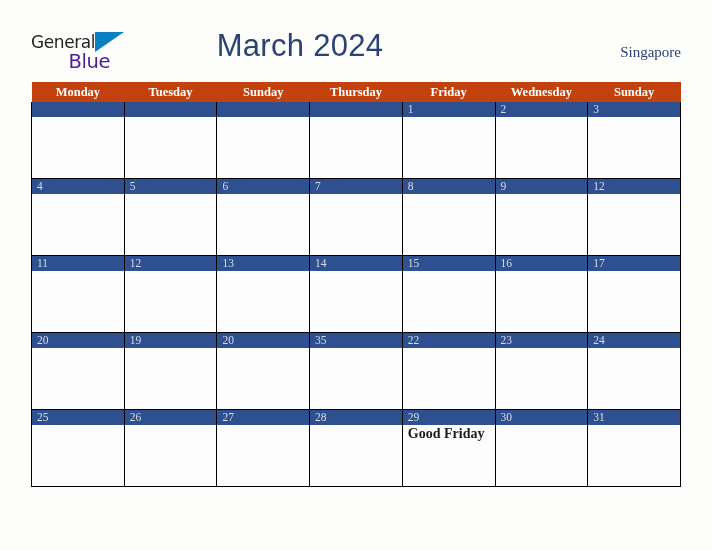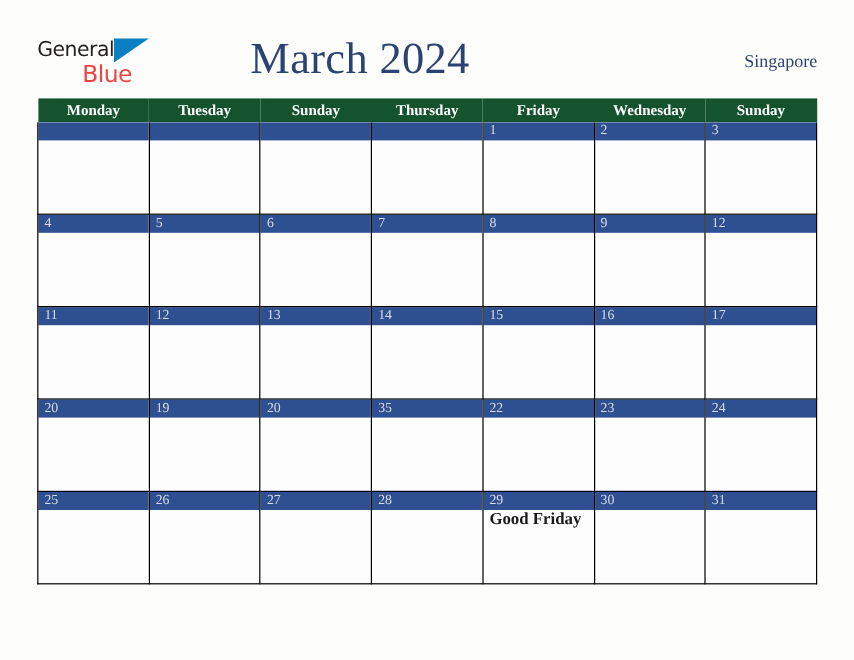--- a/index.html
+++ b/index.html
@@ -79,7 +79,7 @@
     font-family: "DejaVu Sans", sans-serif;
     font-size: 19.5px;
     letter-spacing: -0.4px;
-    color: #ef4444;
+    color: #4c1d95;
     line-height: 22px;
   }
 

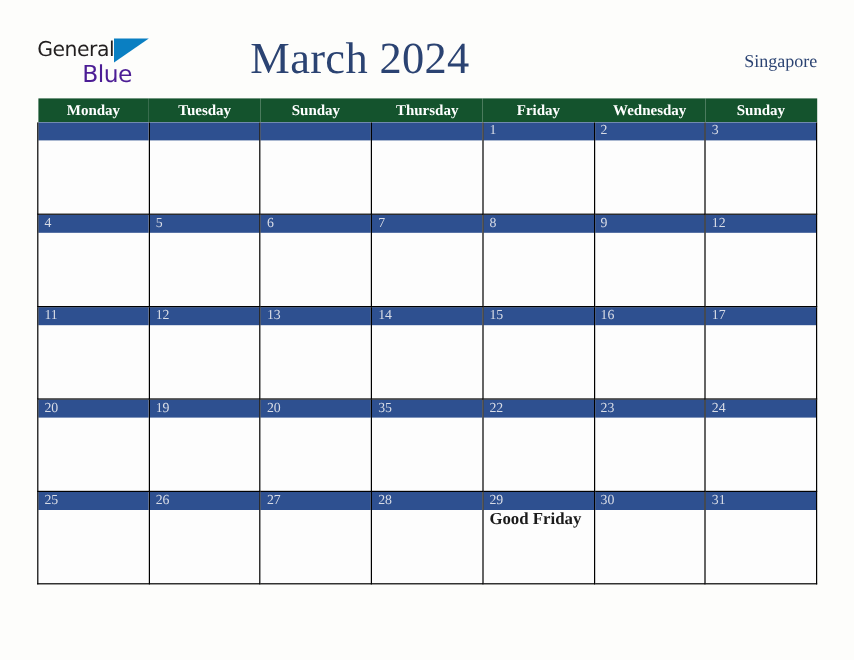--- a/index.html
+++ b/index.html
@@ -89,8 +89,8 @@
     top: 28px;
     width: 600px;
     text-align: center;
-    font-family: Liberation Serif, serif;
-    font-size: 37px;
+    font-family: Liberation Sans, sans-serif;
+    font-size: 31px;
     color: #2b4372;
     letter-spacing: 0.3px;
   }

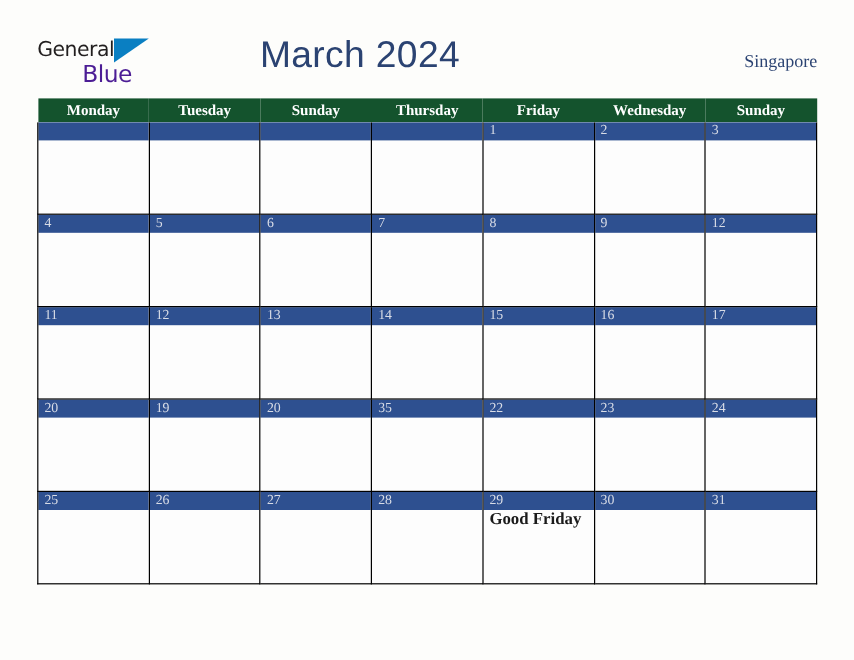--- a/index.html
+++ b/index.html
@@ -114,7 +114,7 @@
     table-layout: fixed;
   }
   .calendar th {
-    background: #14532d;
+    background: #c2410c;
     color: #ffffff;
     font-family: "Liberation Serif", serif;
     font-weight: bold;

